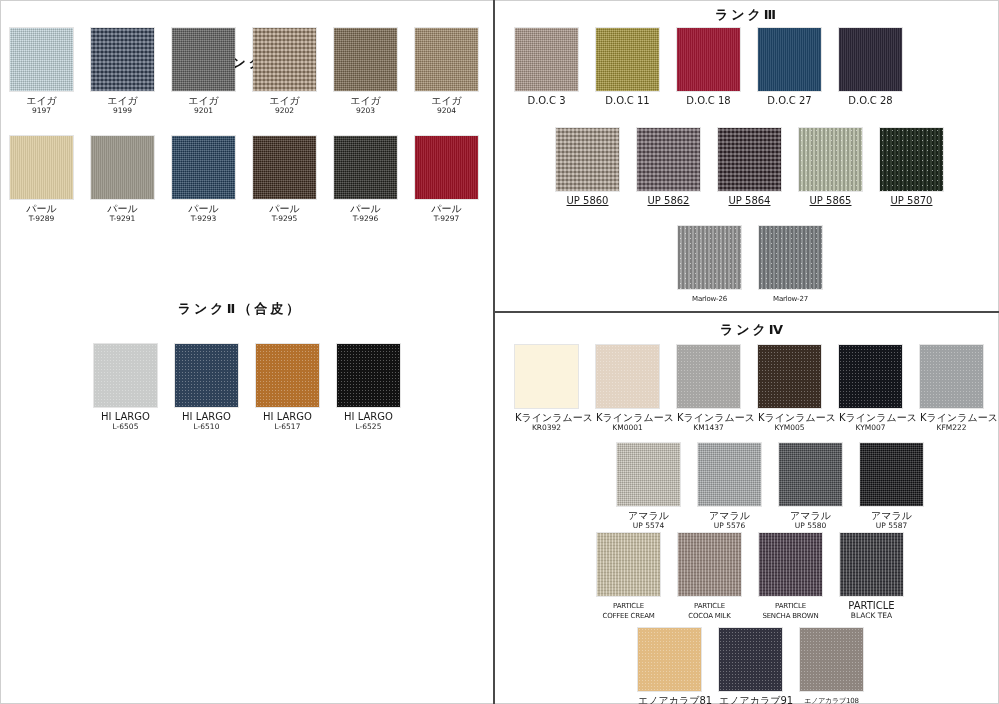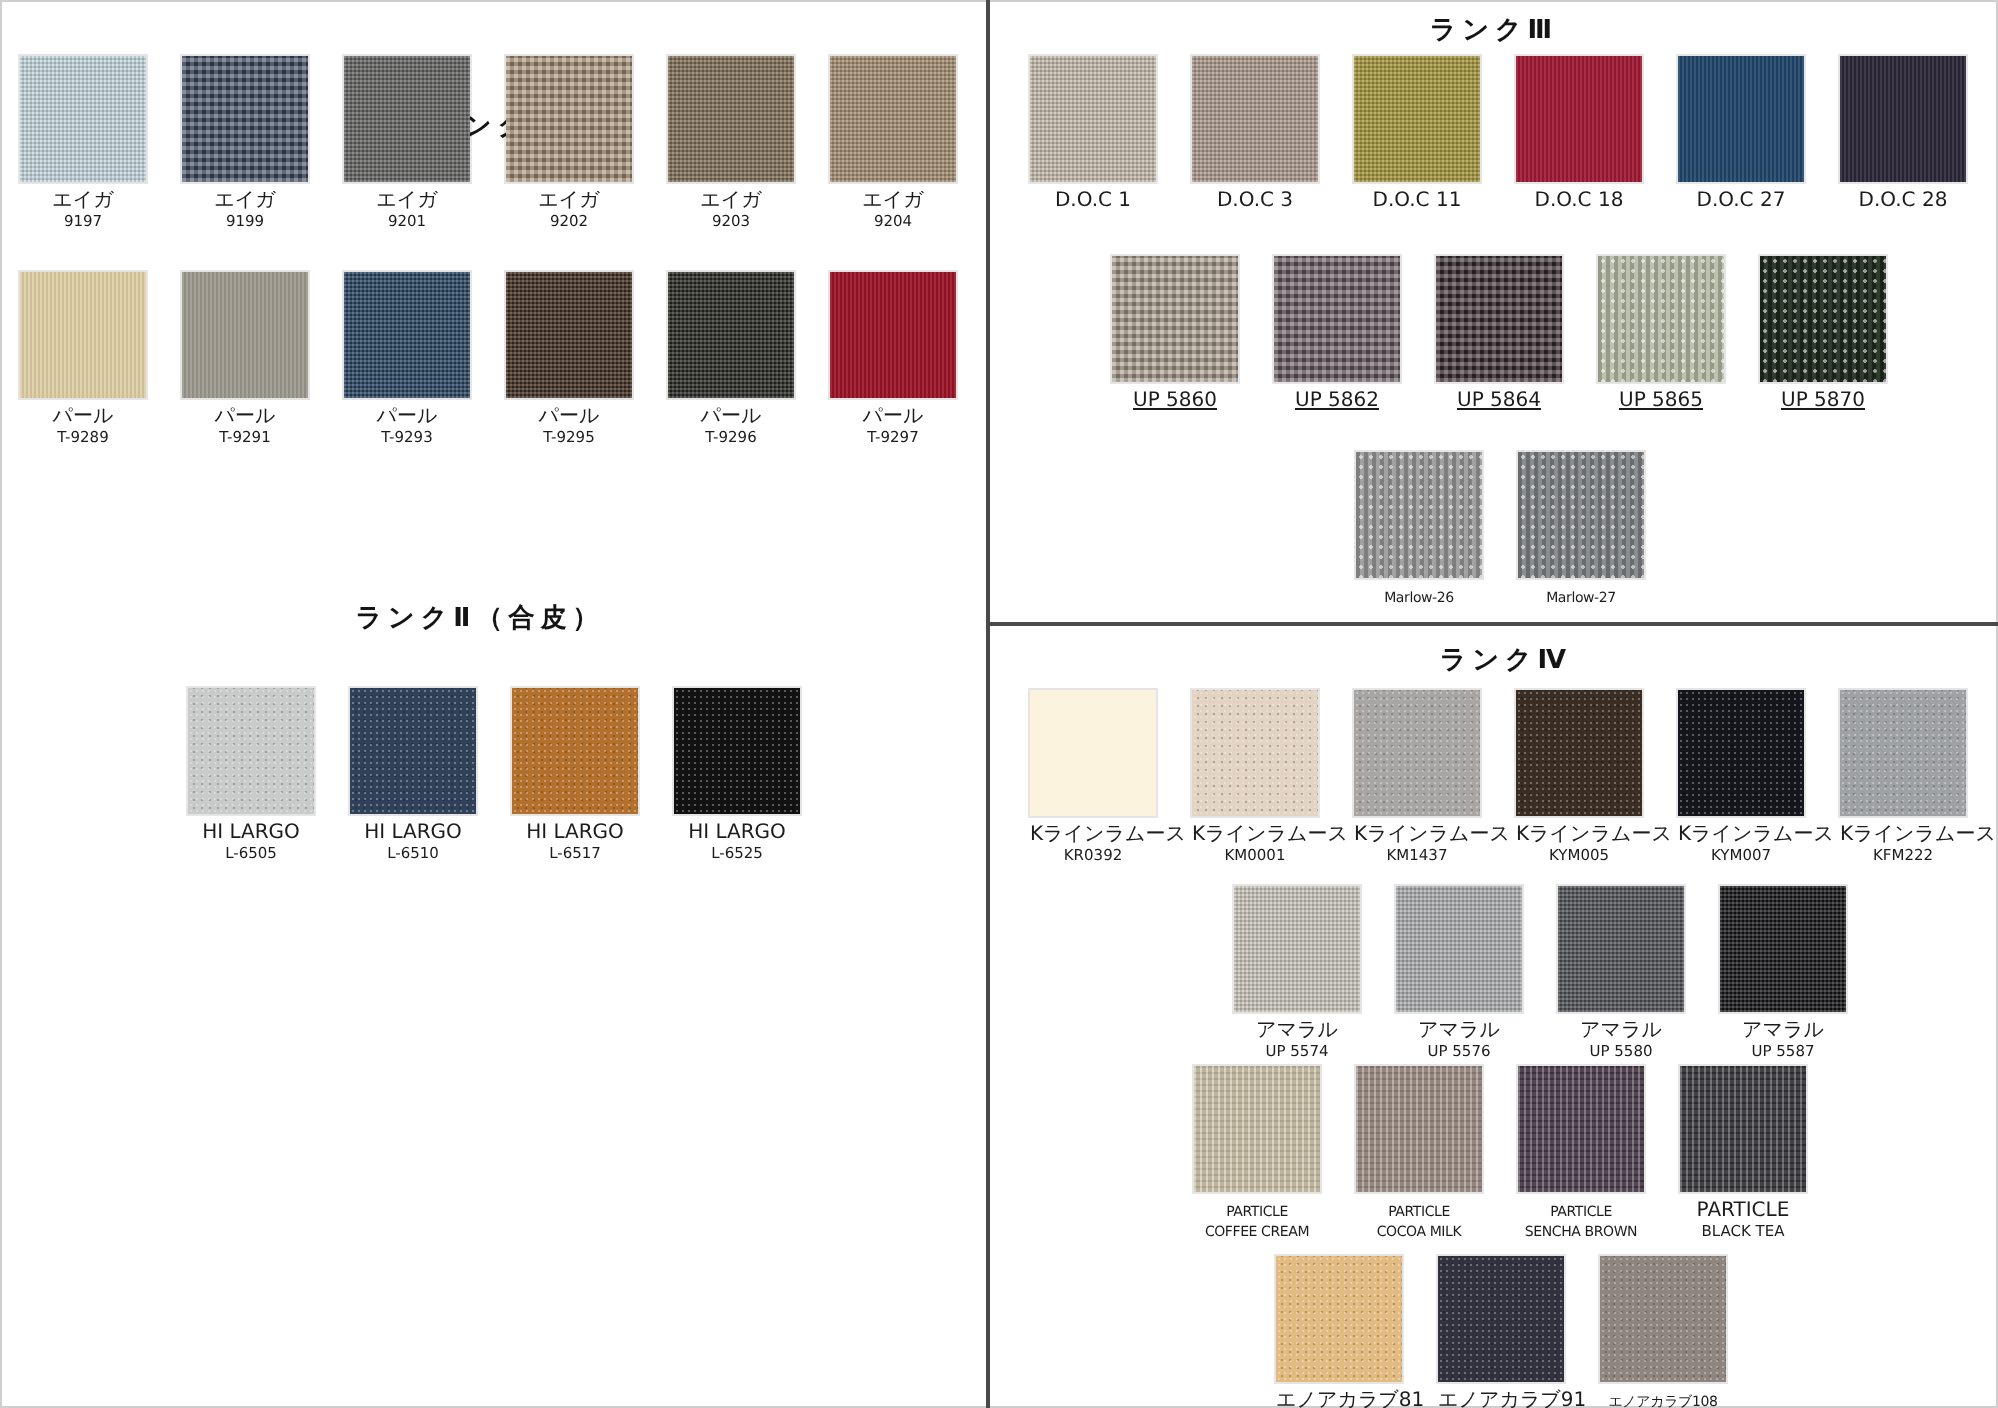--- a/index.html
+++ b/index.html
@@ -249,10 +249,6 @@
     <div class="section-title" style="left:495px; top:6px; width:504px;">ランクⅢ</div>
     <div class="swatch-row" id="row-doc" style="left:515px; top:28px;">
         <div class="swatch-cell">
-          <div class="swatch-chip tex-weave" style="background-color: rgb(195, 184, 168);"></div>
-          <div class="swatch-label">D.O.C 1</div>
-        </div>
-        <div class="swatch-cell">
           <div class="swatch-chip tex-weave" style="background-color: rgb(169, 150, 137);"></div>
           <div class="swatch-label">D.O.C 3</div>
         </div>

